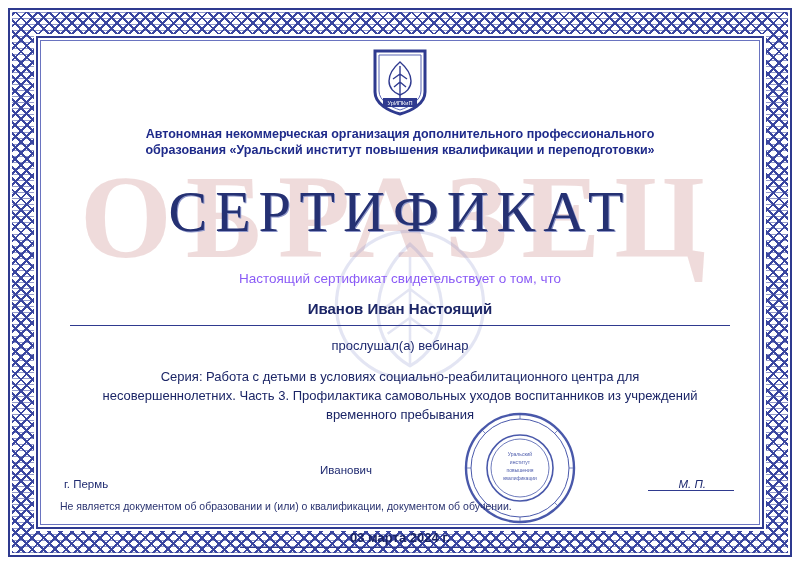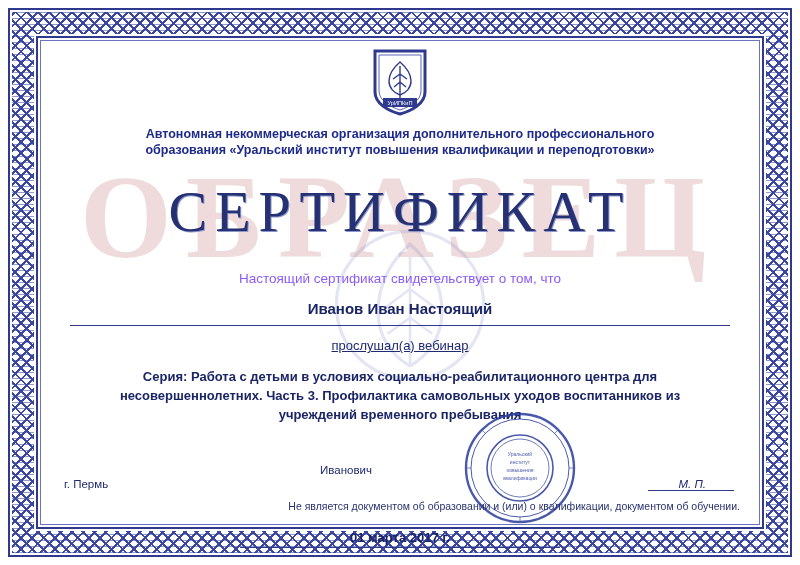--- a/index.html
+++ b/index.html
@@ -148,7 +148,6 @@
     margin-top: 12px;
     font-size: 13px;
     color: #1f2a70;
-    text-decoration: underline;
   }
   .course {
     margin-top: 14px;

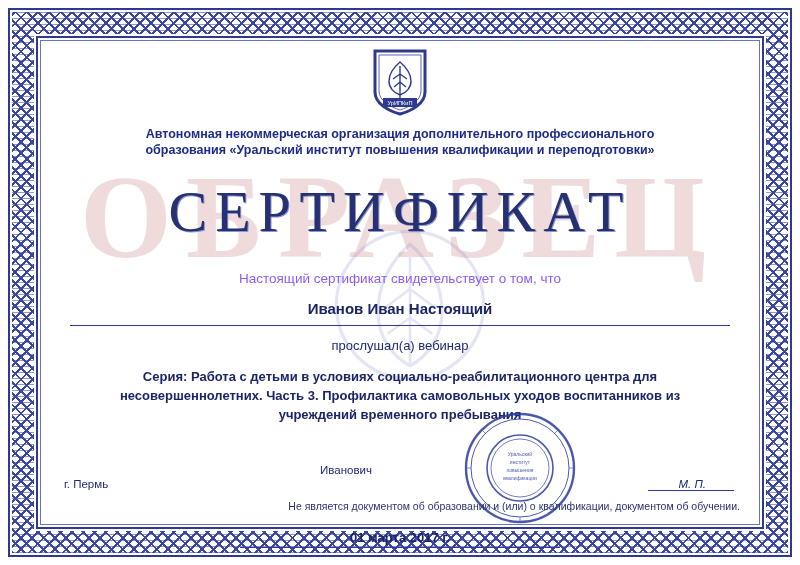--- a/index.html
+++ b/index.html
@@ -152,7 +152,7 @@
   .course {
     margin-top: 14px;
     font-size: 13px;
-    font-weight: bold;
+    font-weight: normal;
     line-height: 19px;
     color: #1b2566;
     width: 600px;

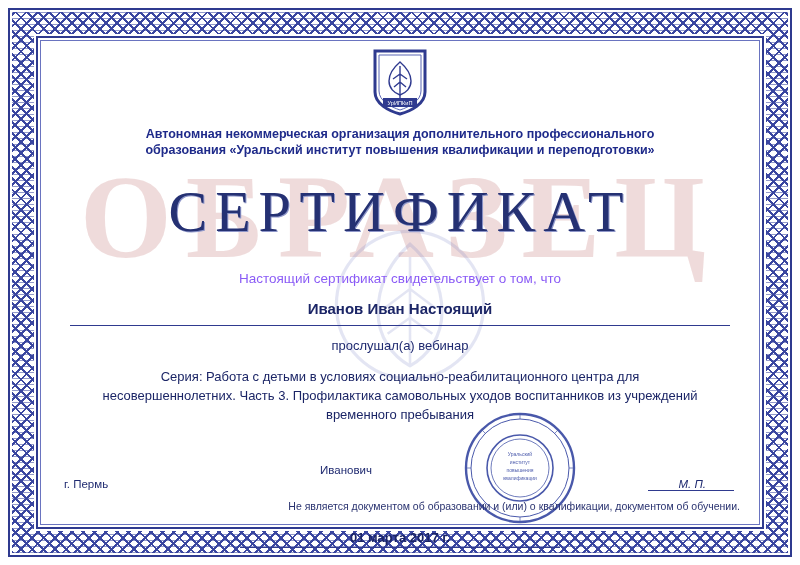--- a/index.html
+++ b/index.html
@@ -214,7 +214,7 @@
     left: 60px;
     top: 500px;
     width: 680px;
-    text-align: right;
+    text-align: left;
     font-size: 10.5px;
     color: #2a3370;
   }

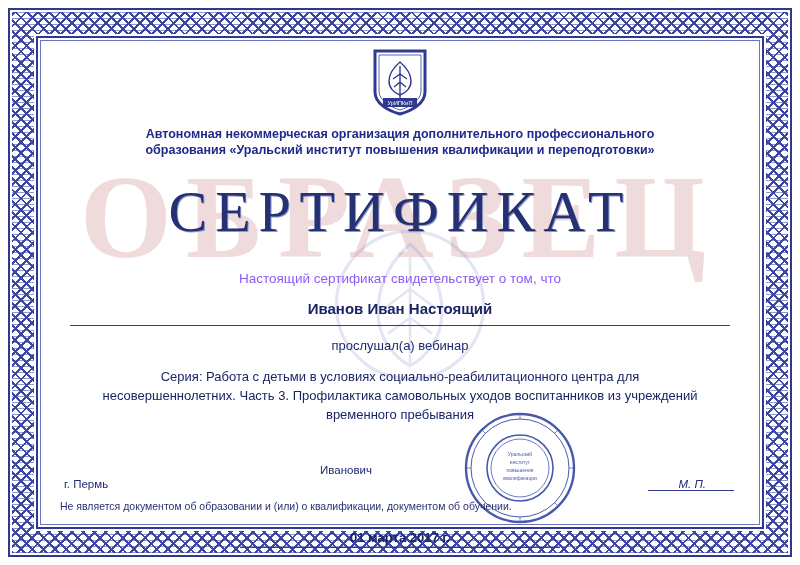--- a/index.html
+++ b/index.html
@@ -311,7 +311,7 @@
   <div class="disclaimer">Не является документом об образовании и (или) о квалификации, документом об обучении.</div>
 
   <div class="date-row">
-    <div class="date">01 марта 2017 г.</div>
+    <div class="date">03 марта 2024 г.</div>
     <div class="date-line"></div>
   </div>
 

